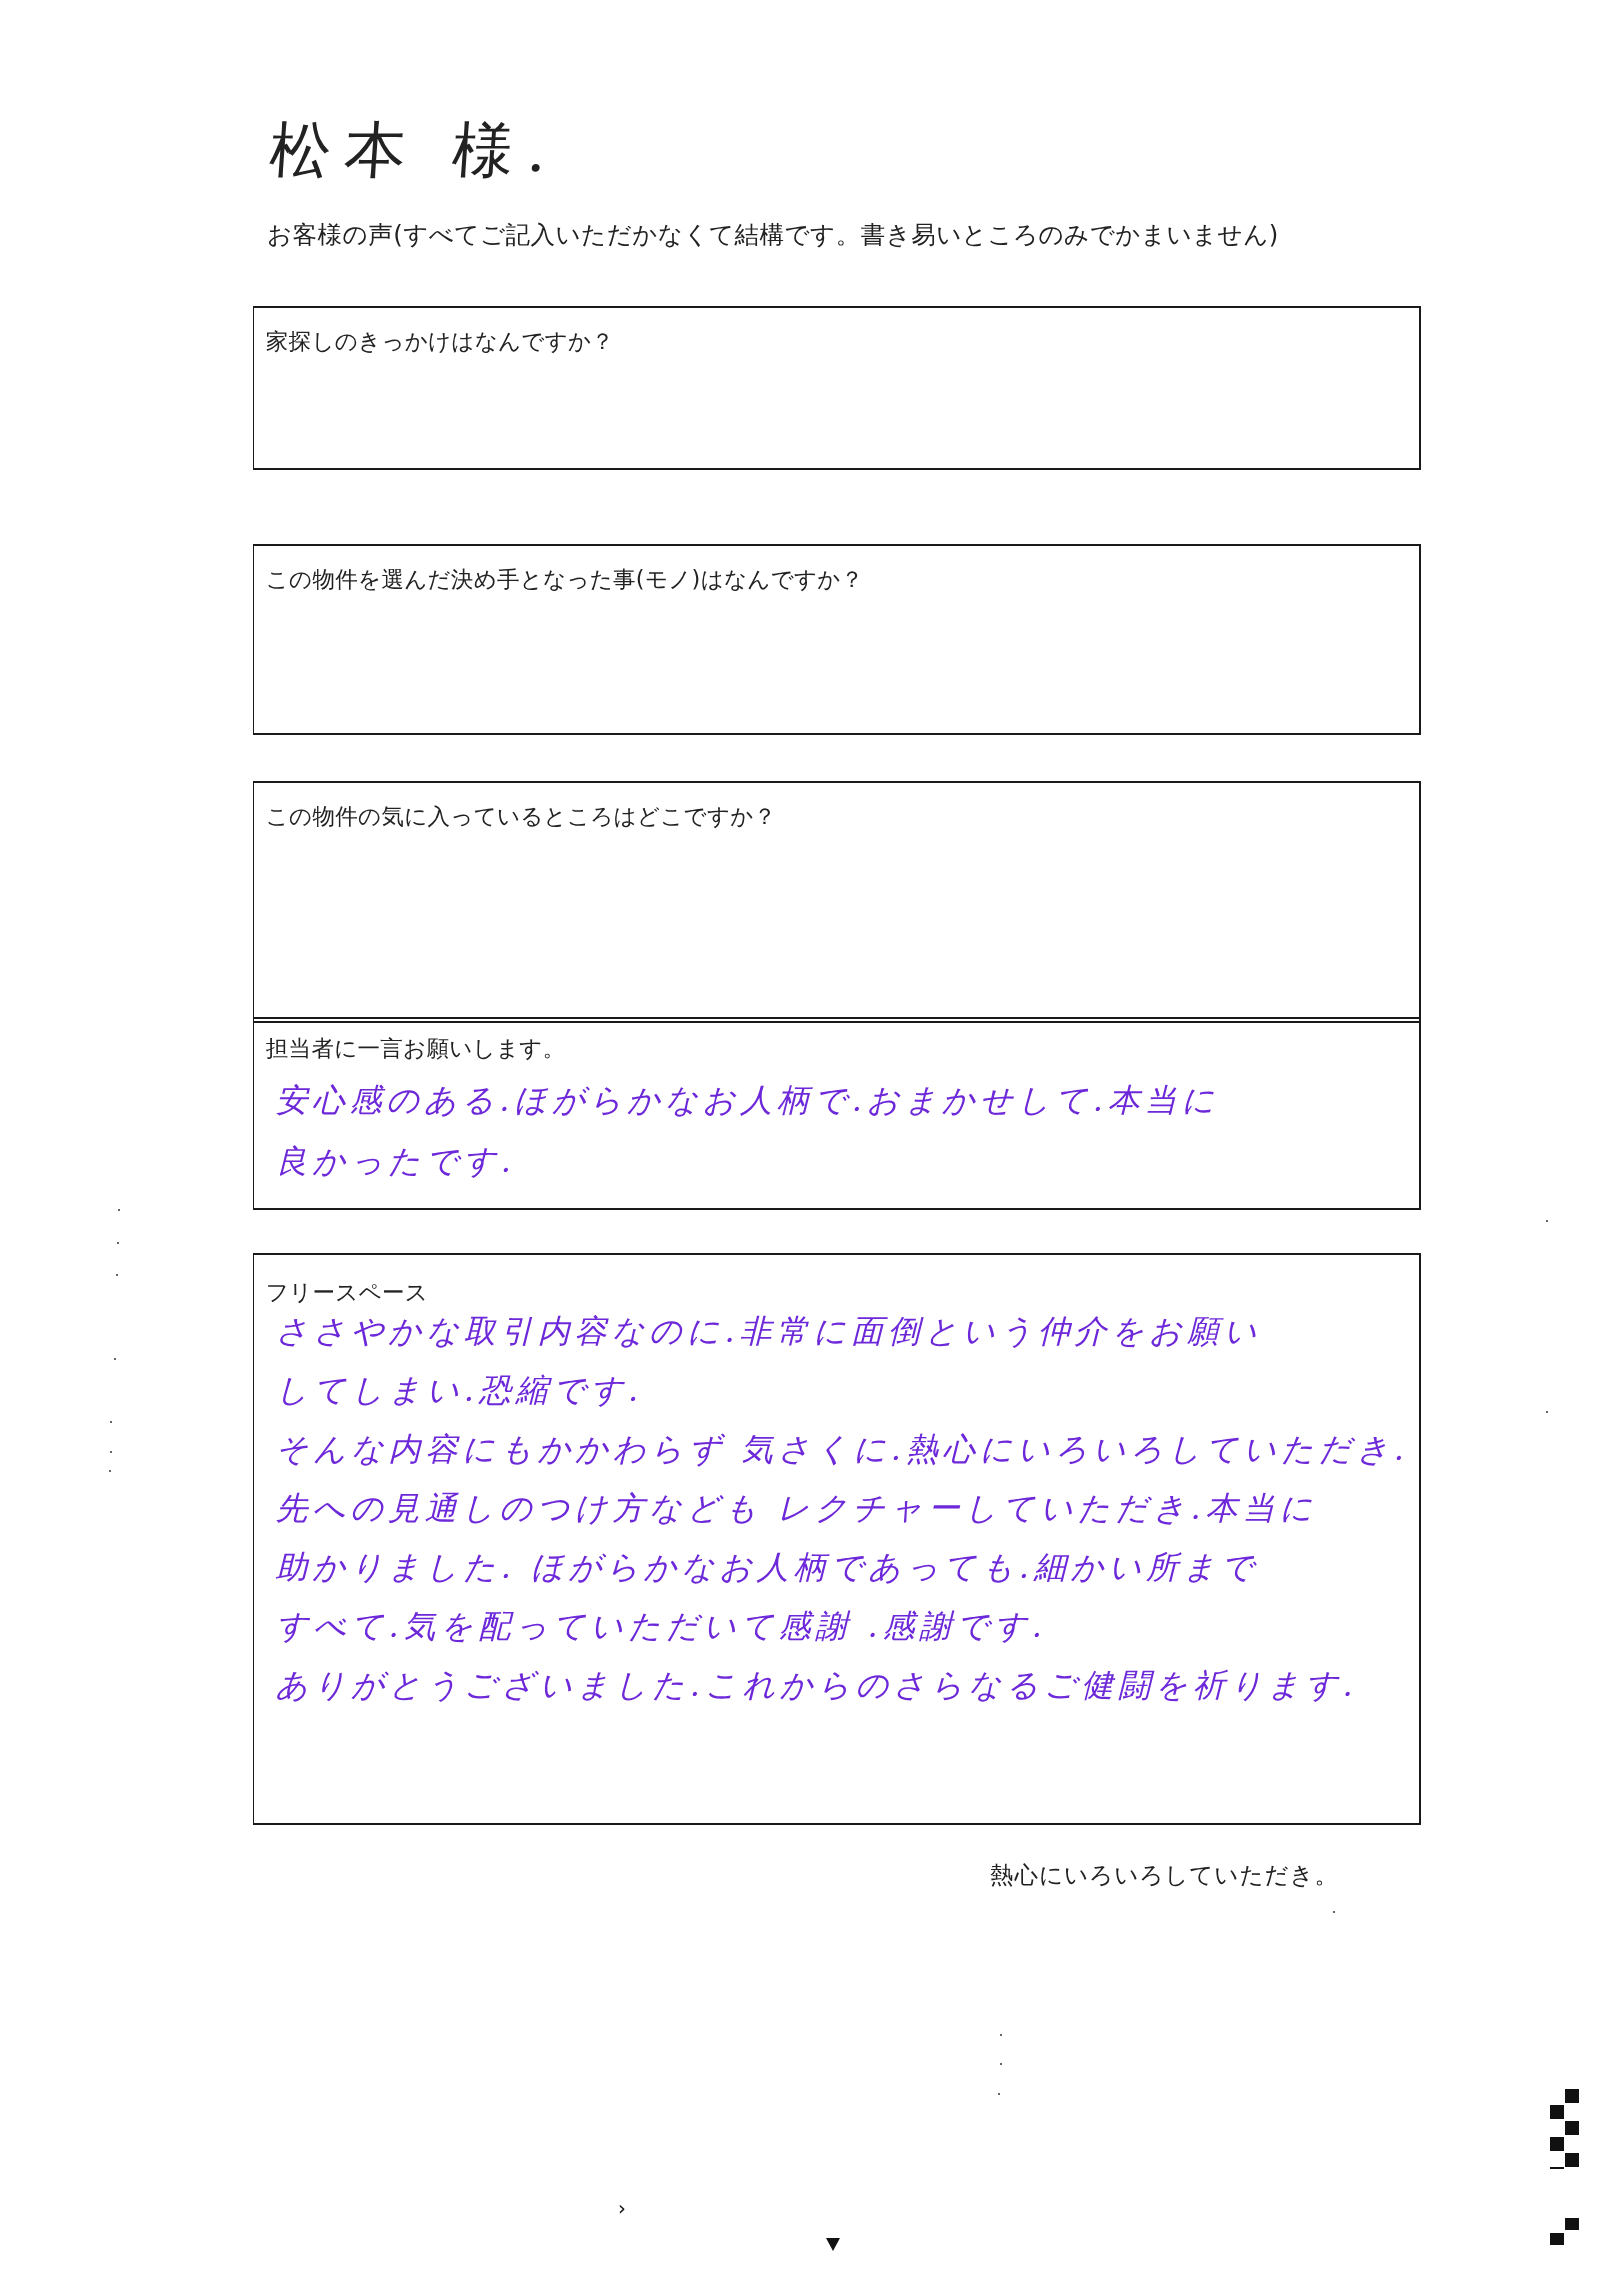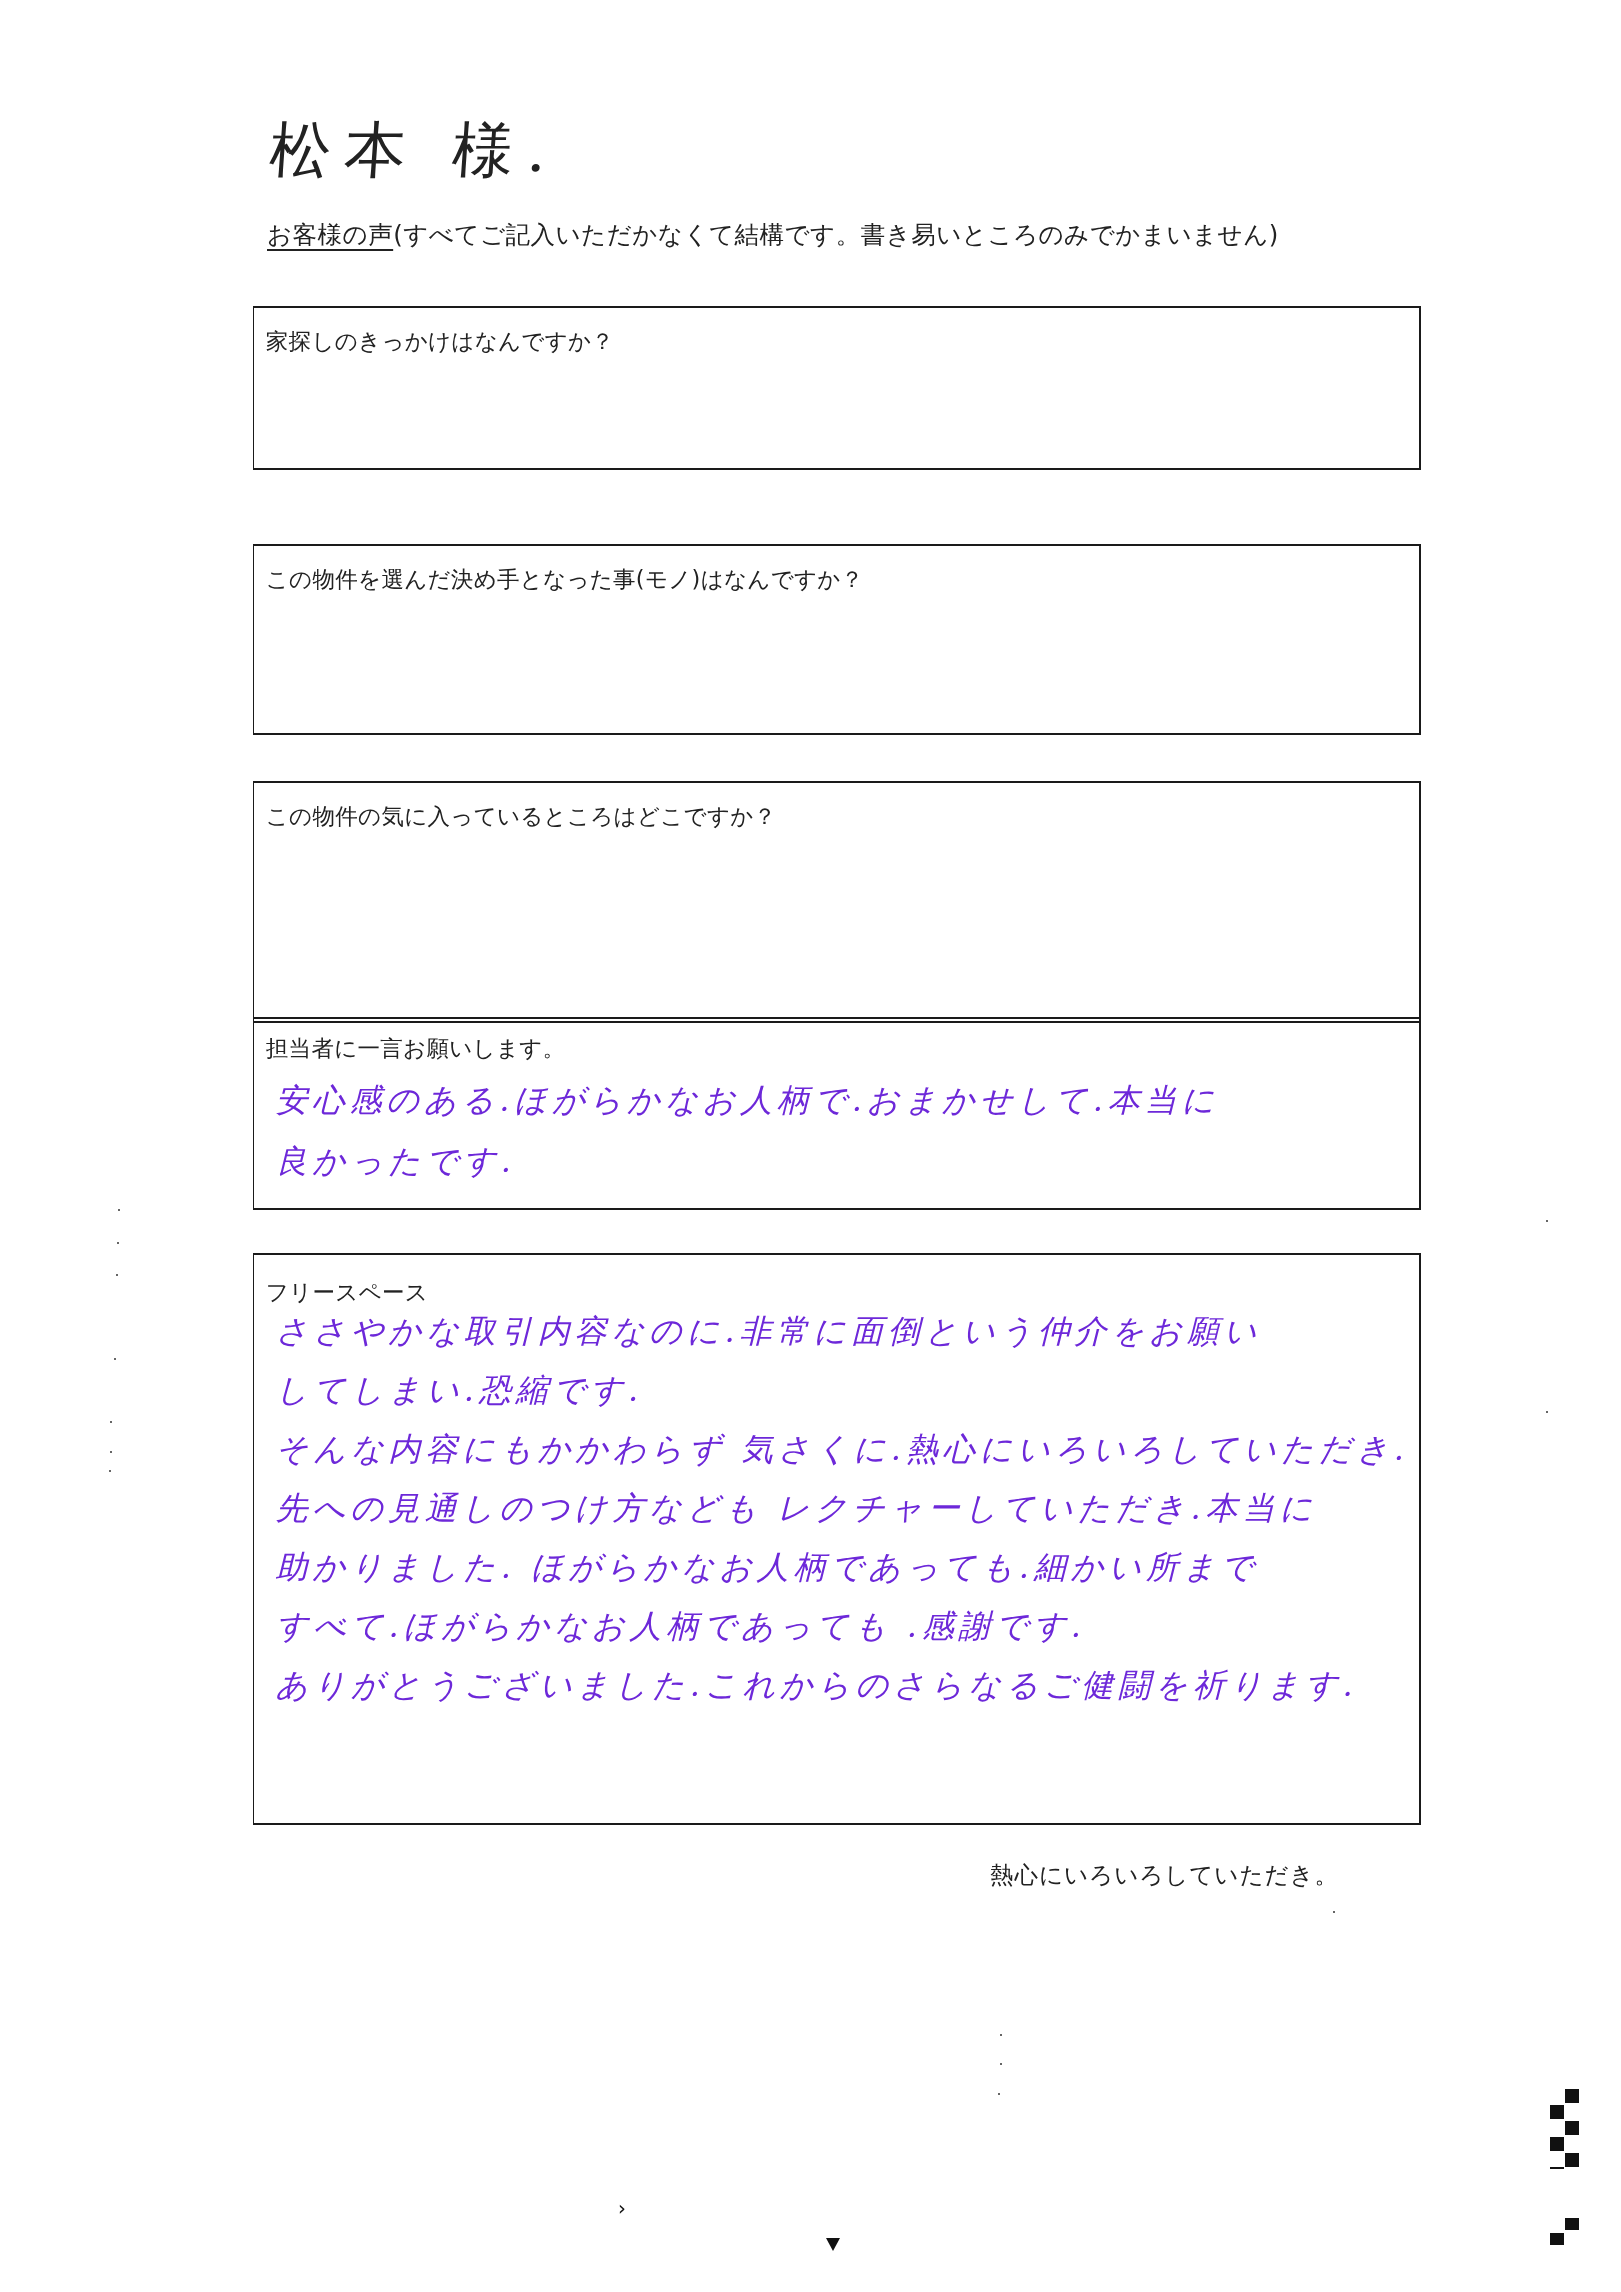--- a/index.html
+++ b/index.html
@@ -16,7 +16,7 @@
       position: absolute; left: 267px; top: 218px;
       font-size: 24.5px; color: #222; letter-spacing: 0.5px;
     }
-    .intro .lead { text-decoration: underline; text-underline-offset: 5.9px; text-decoration-thickness: 2px; }
+    .intro .lead { text-underline-offset: 5.9px; text-decoration-thickness: 2px; }
     .qbox {
       position: absolute; left: 253px; width: 1168px;
       border: 2px solid #1a1a1a; box-sizing: border-box;

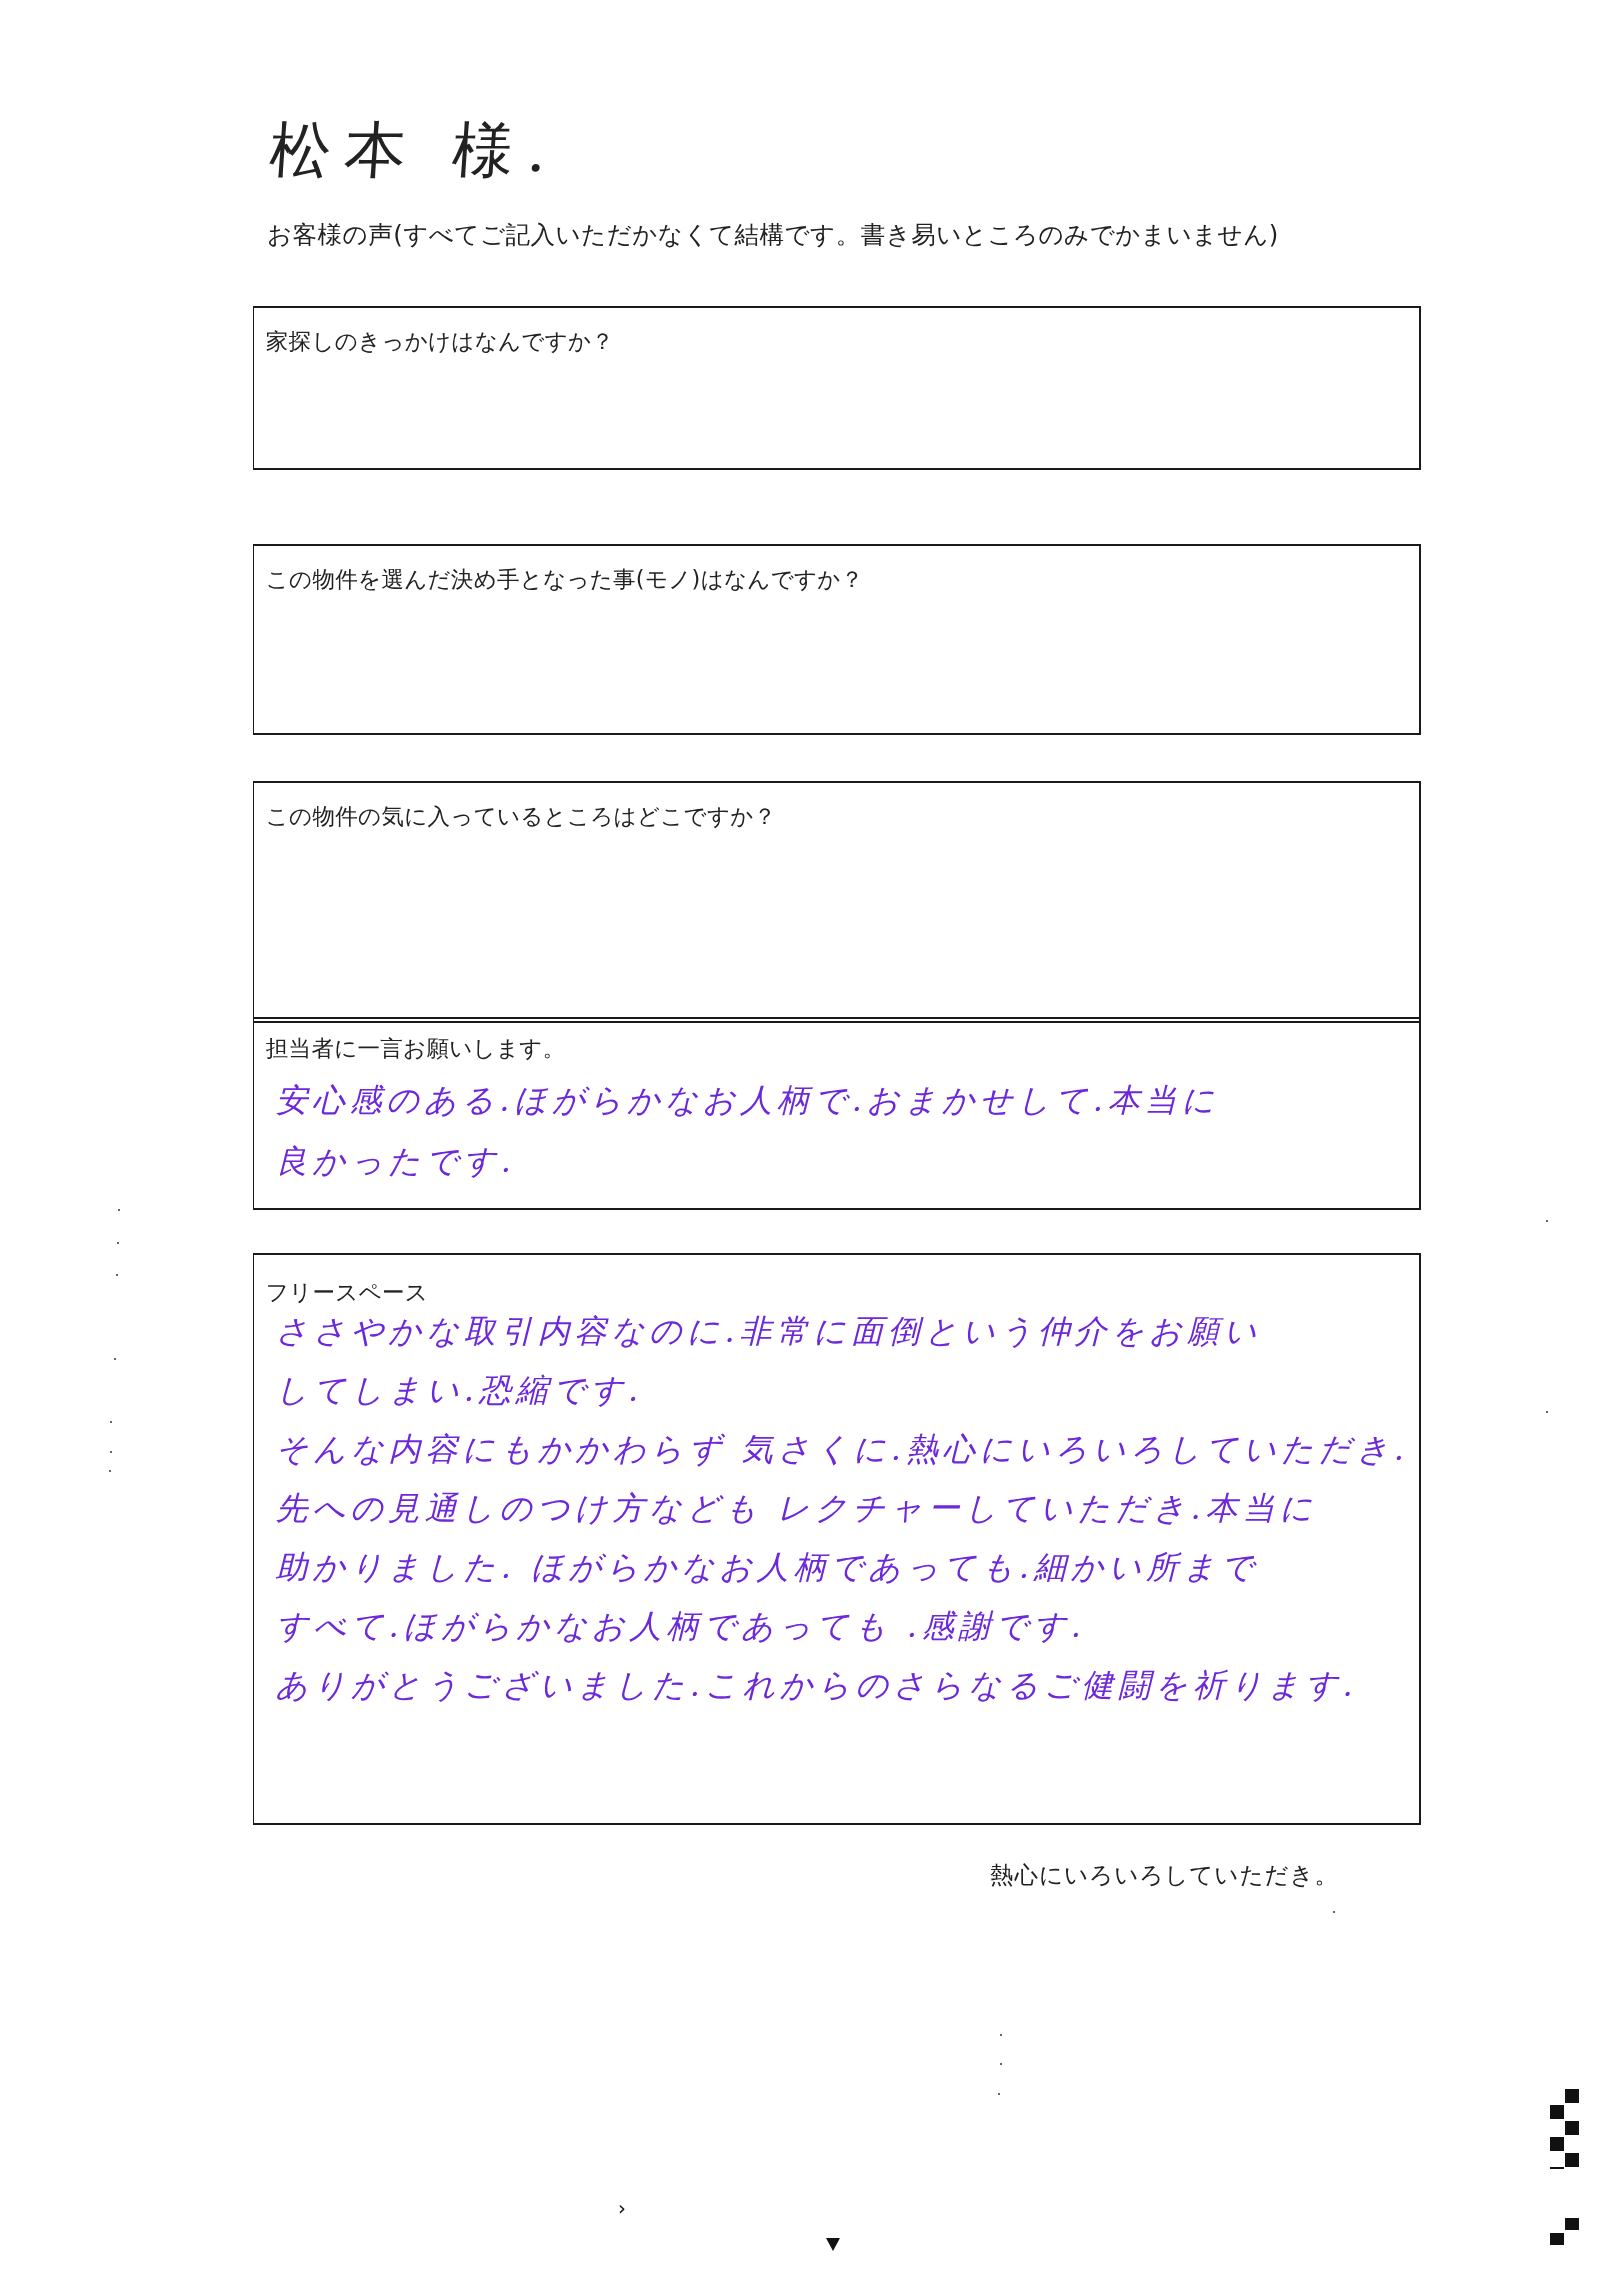--- a/index.html
+++ b/index.html
@@ -82,7 +82,7 @@
     <span class="line">そんな内容にもかかわらず 気さくに.熱心にいろいろしていただき.</span>
     <span class="line">先への見通しのつけ方なども レクチャーしていただき.本当に</span>
     <span class="line">助かりました. ほがらかなお人柄であっても.細かい所まで</span>
-    <span class="line">すべて.ほがらかなお人柄であっても .感謝です.</span>
+    <span class="line">すべて.気を配っていただいて感謝 .感謝です.</span>
     <span class="line">ありがとうございました.これからのさらなるご健闘を祈ります.</span>
   </div>
 </div>

